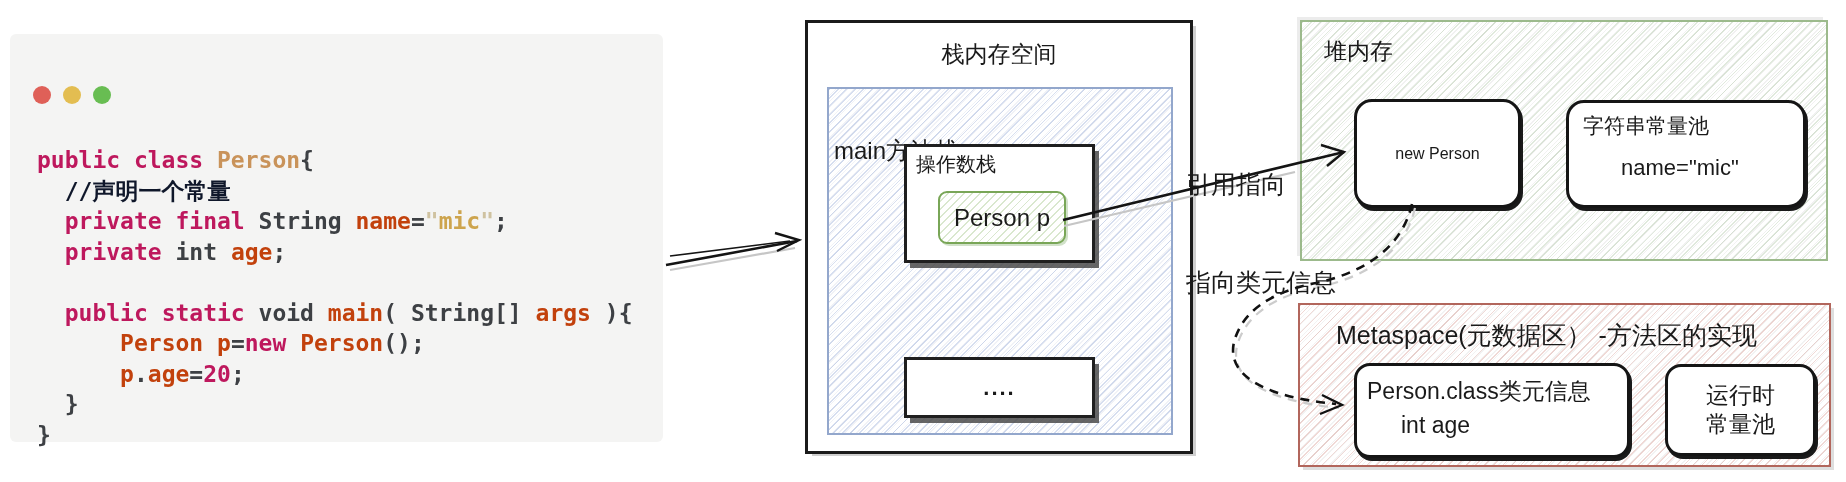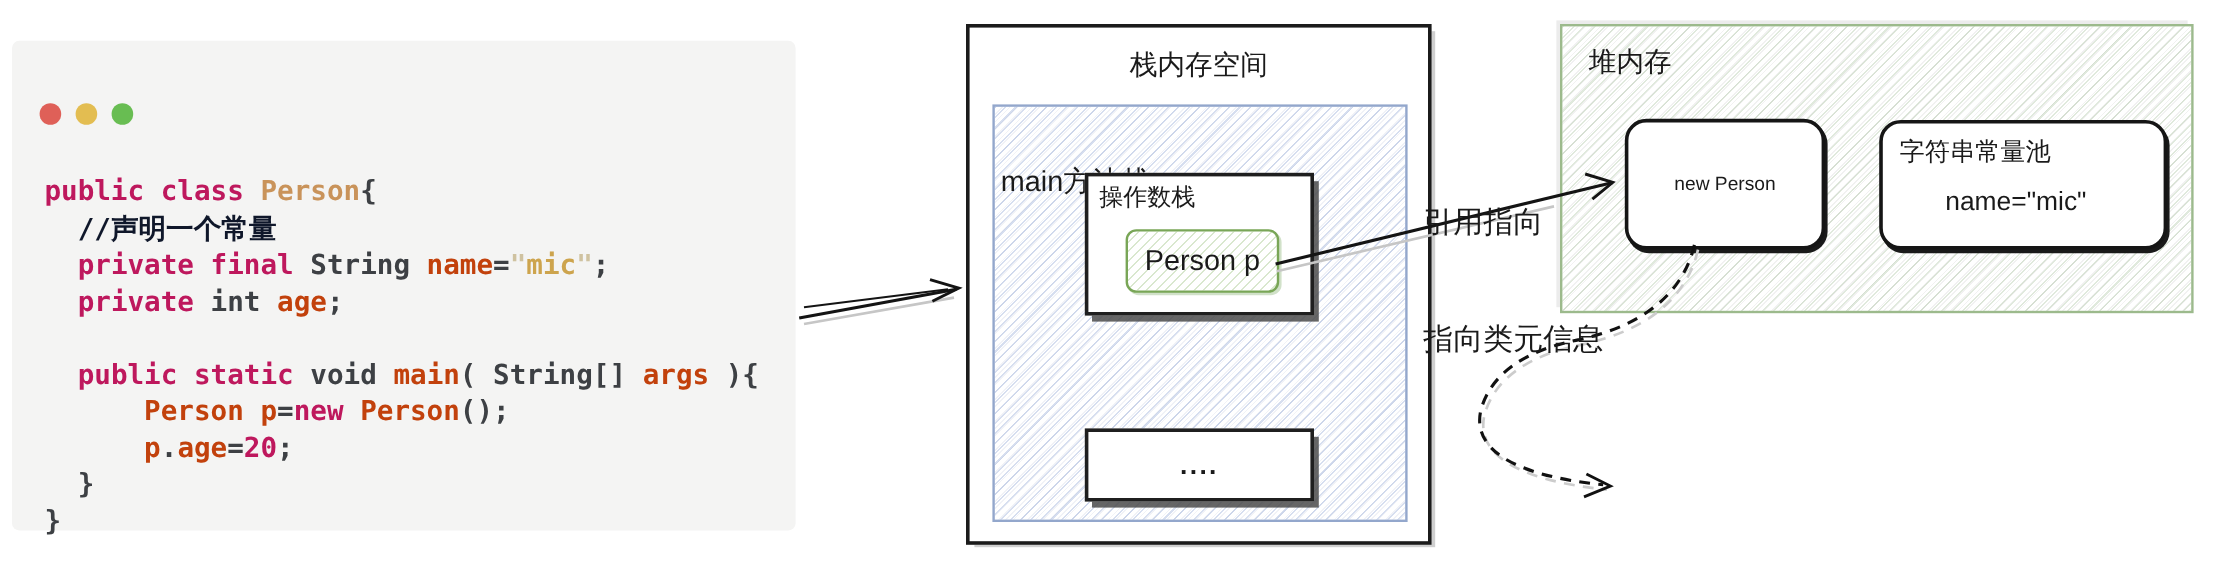--- a/index.html
+++ b/index.html
@@ -139,6 +139,17 @@
     </div>
   </div>
 
+  <div class="meta-box hatch-red">
+    <div class="meta-title">Metaspace(元数据区） -方法区的实现</div>
+    <div class="round-box cinfo-box">
+      <div class="cinfo-l1">Person.class类元信息</div>
+      <div class="cinfo-l2">int age</div>
+    </div>
+    <div class="round-box rpool-box">
+      <span>运行时</span>
+      <span>常量池</span>
+    </div>
+  </div>
 
   <div class="float-label ref-label">引用指向</div>
   <div class="float-label meta-label">指向类元信息</div>

